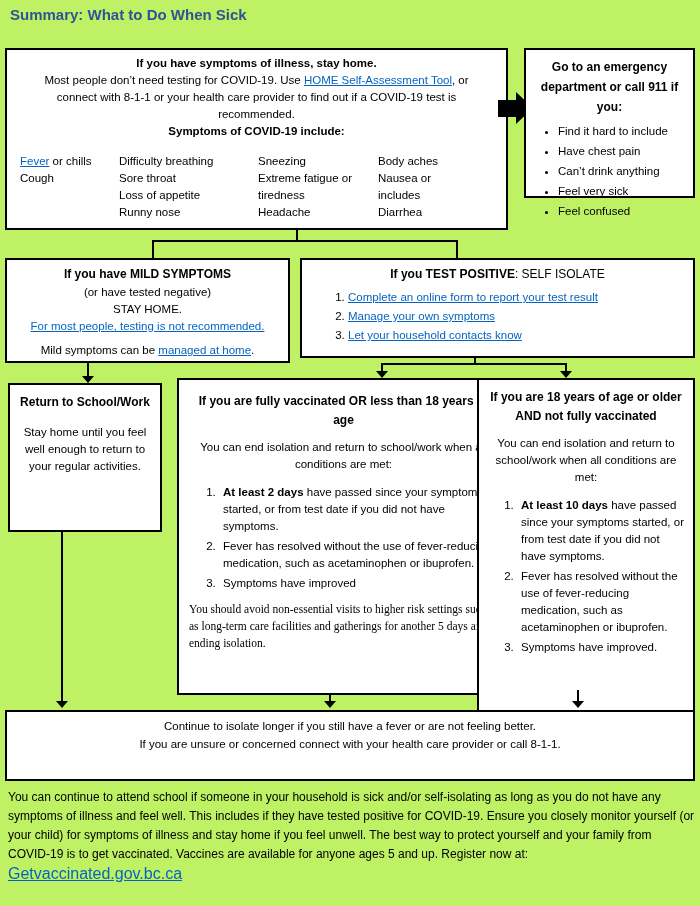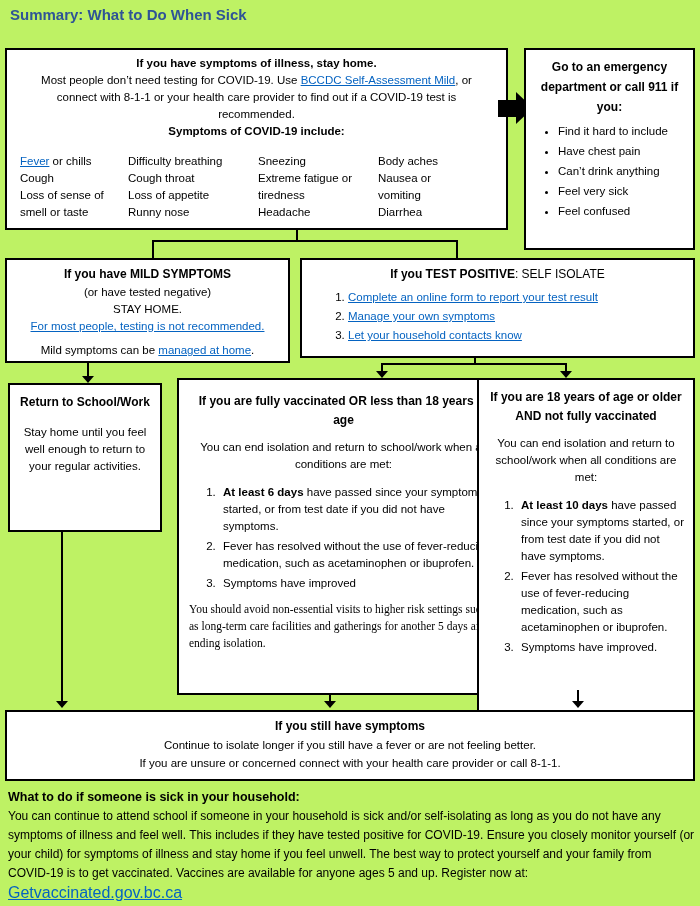--- a/index.html
+++ b/index.html
@@ -30,7 +30,7 @@
                     border-left:17px solid var(--line-color,#000); }
 
   
-  .em-box { left:524px; top:48px; width:171px; height:202px; padding:7px 4px; }
+  .em-box { left:524px; top:48px; width:171px; height:150px; padding:7px 4px; }
   .em-head { font-weight:bold; font-size:12px; text-align:center; line-height:20px; }
   .em-list { list-style:disc; margin:7px 0 0 0; padding-left:28px; text-align:left; }
   .em-list li { margin-bottom:5px; line-height:15px; }

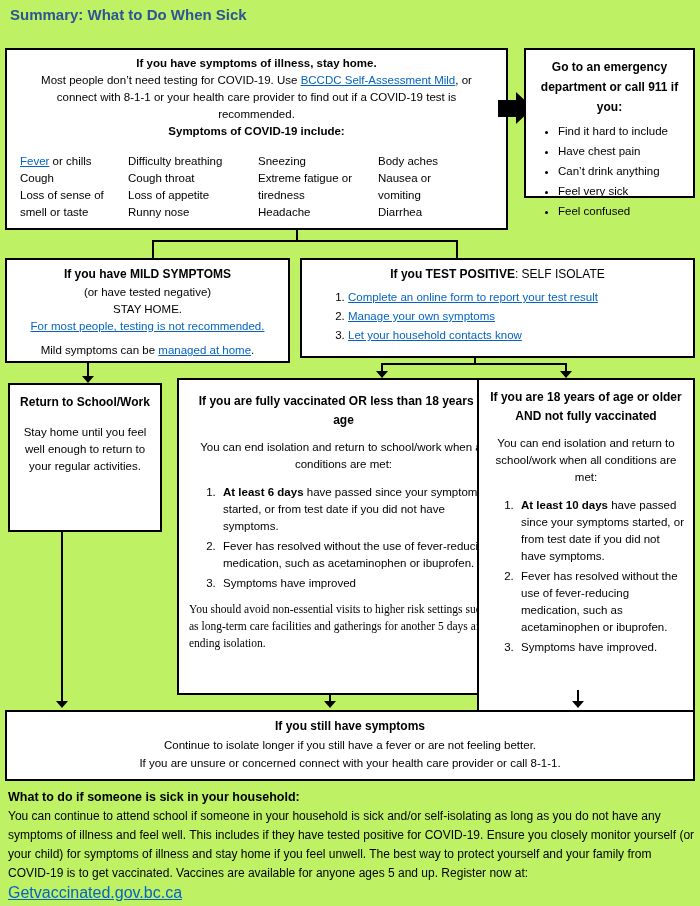--- a/index.html
+++ b/index.html
@@ -96,7 +96,7 @@
 
   <div class="box top-box">
     <div class="tb-head">If you have symptoms of illness, stay home.</div>
-    <div class="tb-body"><span>Most people don’t need testing for COVID-19. Use </span><a class="link">BCCDC Self-Assessment Mild</a><span>, or connect with 8-1-1 or your health care provider to find out if a COVID-19 test is recommended.</span></div>
+    <div class="tb-body"><span>Most people don’t need testing for COVID-19. Use </span><a class="link">HOME Self-Assessment Tool</a><span>, or connect with 8-1-1 or your health care provider to find out if a COVID-19 test is recommended.</span></div>
     <div class="tb-symhead">Symptoms of COVID-19 include:</div>
     <div class="sym-col sym-col1">
       <div><a class="link">Fever</a><span> or chills</span></div>

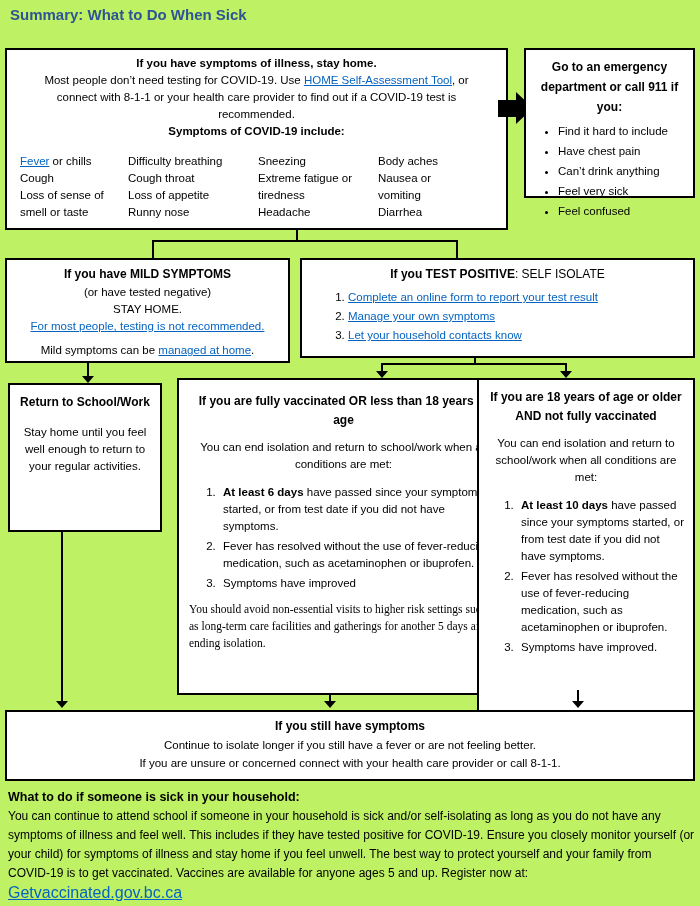--- a/index.html
+++ b/index.html
@@ -19,7 +19,7 @@
   .tb-symhead { font-weight:bold; }
   .sym-col { position:absolute; top:103px; text-align:left; line-height:17px; }
   .sym-col1 { left:13px; width:106px; }
-  .sym-col2 { left:121px; width:125px; }
+  .sym-col2 { left:112px; width:125px; }
   .sym-col3 { left:251px; width:112px; }
   .sym-col4 { left:371px; width:90px; }
 

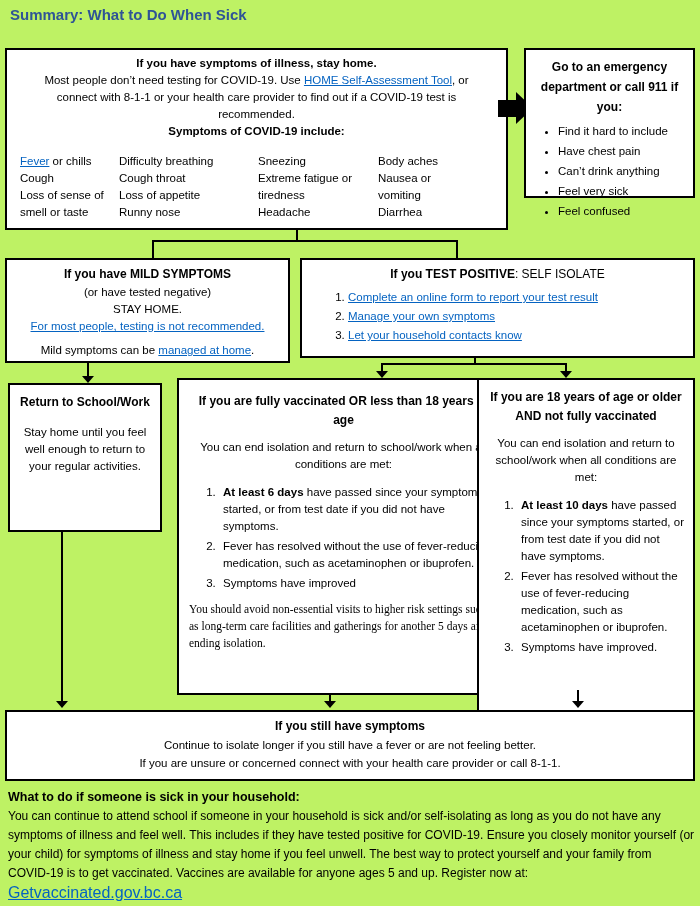--- a/index.html
+++ b/index.html
@@ -105,7 +105,7 @@
     </div>
     <div class="sym-col sym-col2">
       <div>Difficulty breathing</div>
-      <div>Cough throat</div>
+      <div>Sore throat</div>
       <div>Loss of appetite</div>
       <div>Runny nose</div>
     </div>

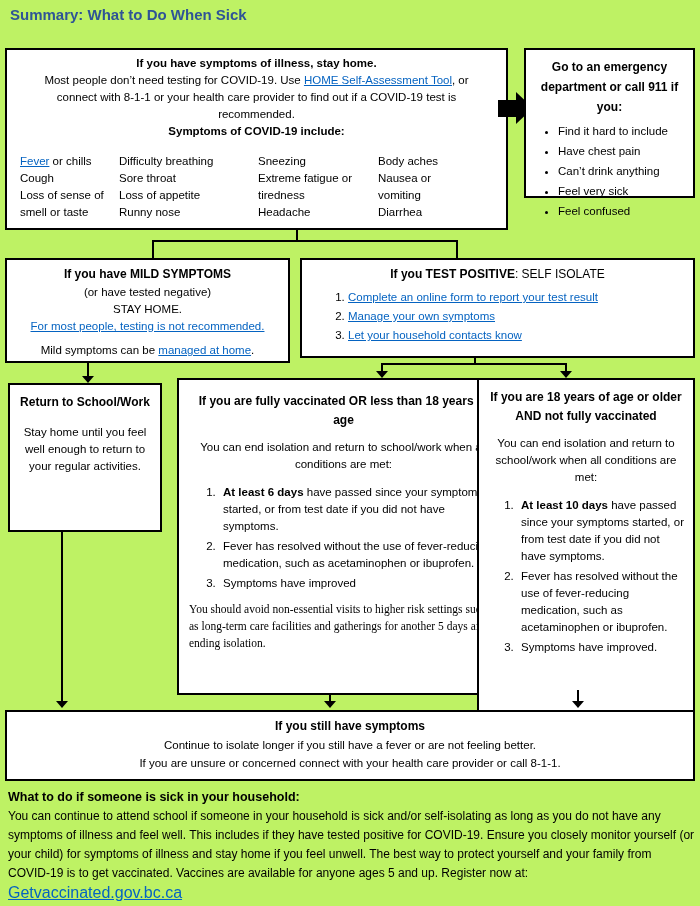--- a/index.html
+++ b/index.html
@@ -116,7 +116,7 @@
     </div>
     <div class="sym-col sym-col4">
       <div>Body aches</div>
-      <div>Nausea or vomiting</div>
+      <div>Nausea or includes</div>
       <div>Diarrhea</div>
     </div>
   </div>

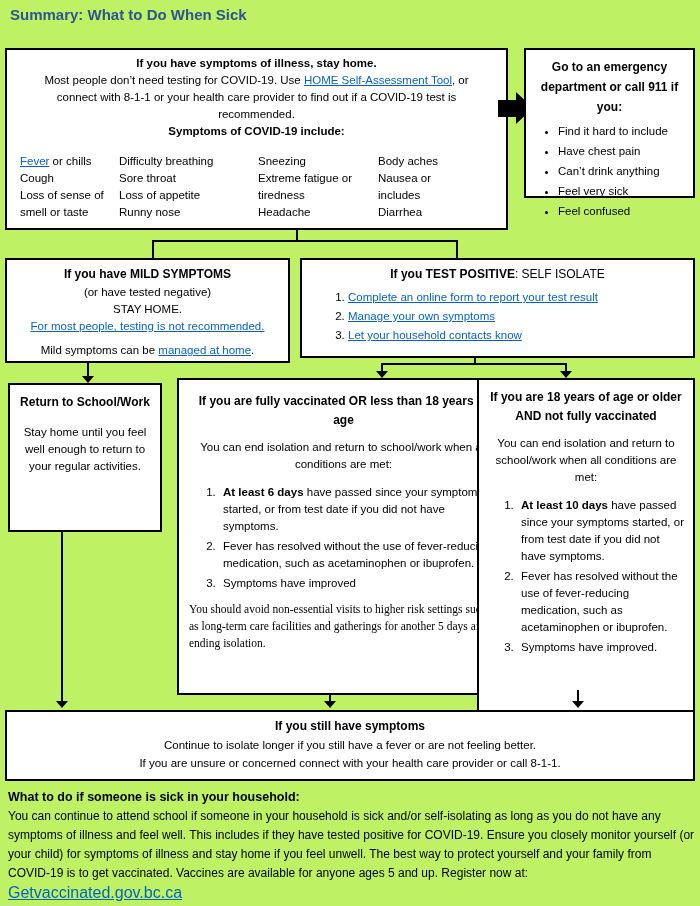--- a/index.html
+++ b/index.html
@@ -101,7 +101,6 @@
     <div class="sym-col sym-col1">
       <div><a class="link">Fever</a><span> or chills</span></div>
       <div>Cough</div>
-      <div>Loss of sense of smell or taste</div>
     </div>
     <div class="sym-col sym-col2">
       <div>Difficulty breathing</div>

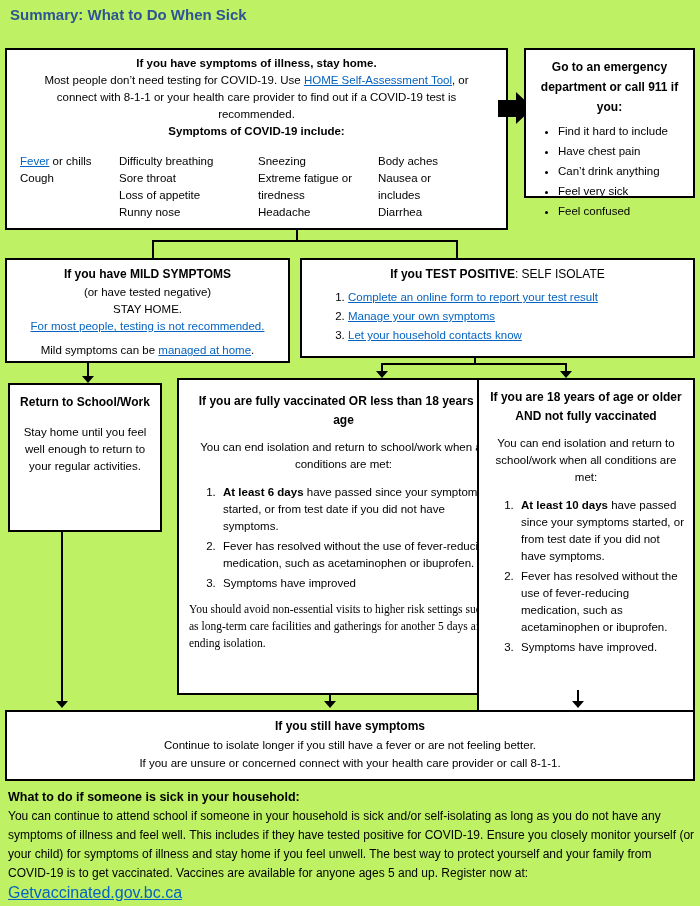--- a/index.html
+++ b/index.html
@@ -174,7 +174,7 @@
     <div class="b-head">If you are fully vaccinated OR less than 18 years of age</div>
     <div class="cond-intro">You can end isolation and return to school/work when all conditions are met:</div>
     <ol class="cond-list">
-      <li><span class="b">At least 6 days</span><span> have passed since your symptoms started, or from test date if you did not have symptoms.</span></li>
+      <li><span class="b">At least 2 days</span><span> have passed since your symptoms started, or from test date if you did not have symptoms.</span></li>
       <li>Fever has resolved without the use of fever-reducing medication, such as acetaminophen or ibuprofen.</li>
       <li>Symptoms have improved</li>
     </ol>

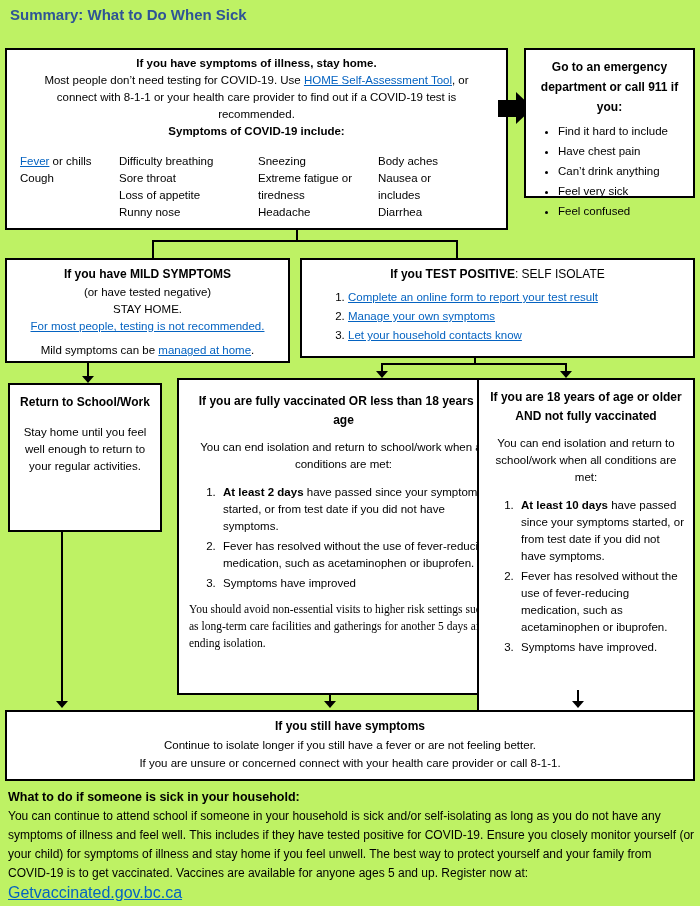--- a/index.html
+++ b/index.html
@@ -199,7 +199,6 @@
   <div class="arrowhead ah-rgt"></div>
 
   <div class="box still-box">
-    <div class="b-head">If you still have symptoms</div>
     <div>Continue to isolate longer if you still have a fever or are not feeling better.</div>
     <div>If you are unsure or concerned connect with your health care provider or call 8-1-1.</div>
   </div>

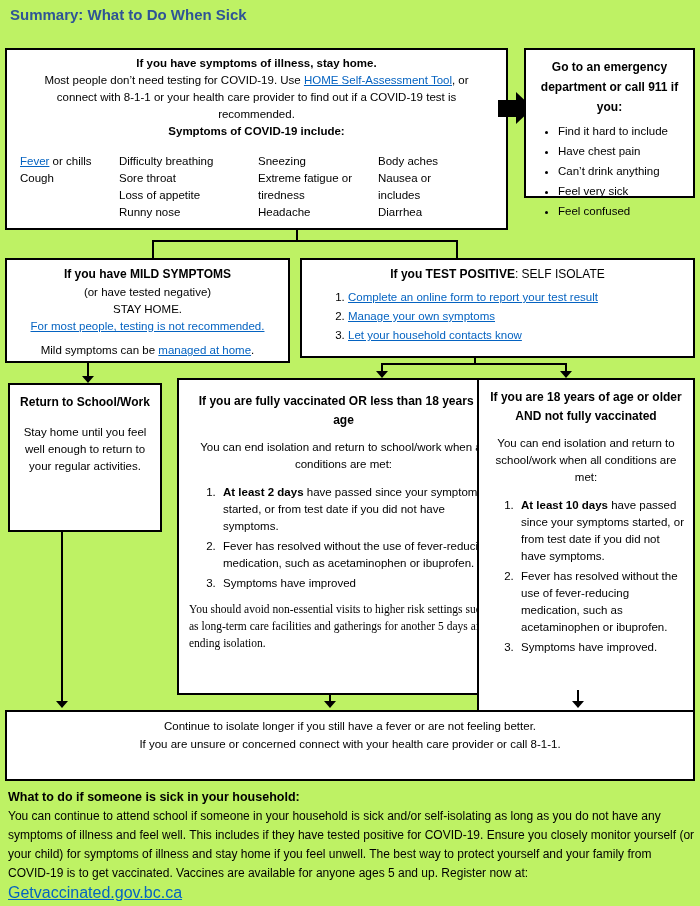--- a/index.html
+++ b/index.html
@@ -204,7 +204,6 @@
   </div>
 
   <div class="household">
-    <div class="hh-head">What to do if someone is sick in your household:</div>
     <div class="hh-body">You can continue to attend school if someone in your household is sick and/or self-isolating as long as you do not have any symptoms of illness and feel well. This includes if they have tested positive for COVID-19. Ensure you closely monitor yourself (or your child) for symptoms of illness and stay home if you feel unwell. The best way to protect yourself and your family from COVID-19 is to get vaccinated. Vaccines are available for anyone ages 5 and up. Register now at:</div>
     <a class="link hh-link">Getvaccinated.gov.bc.ca</a>
   </div>

